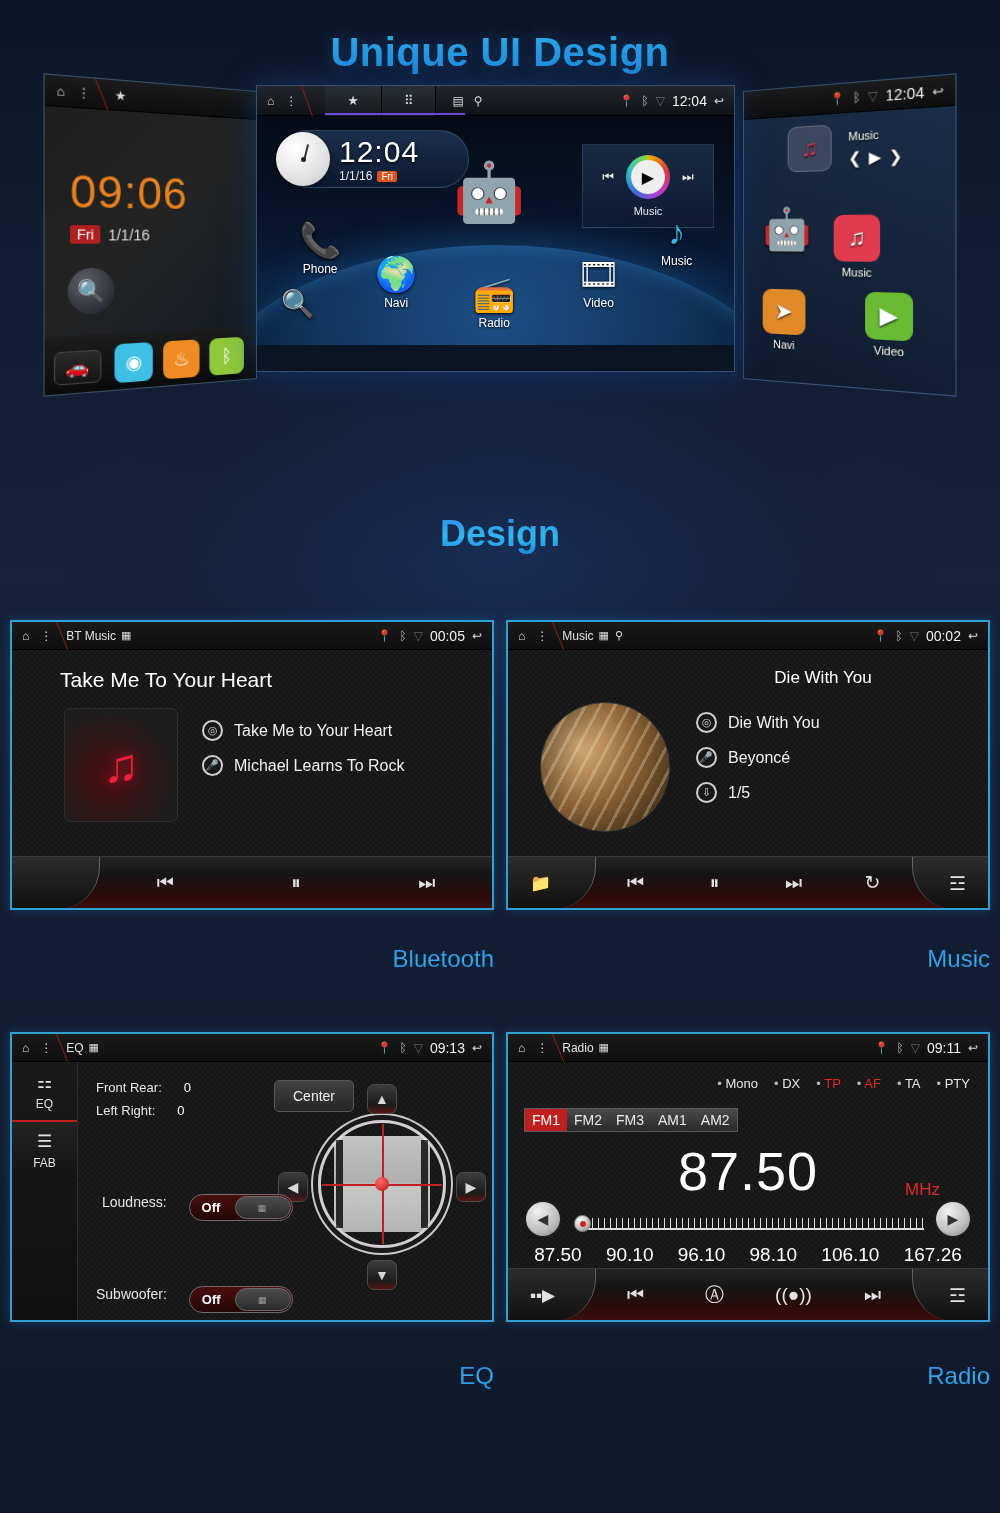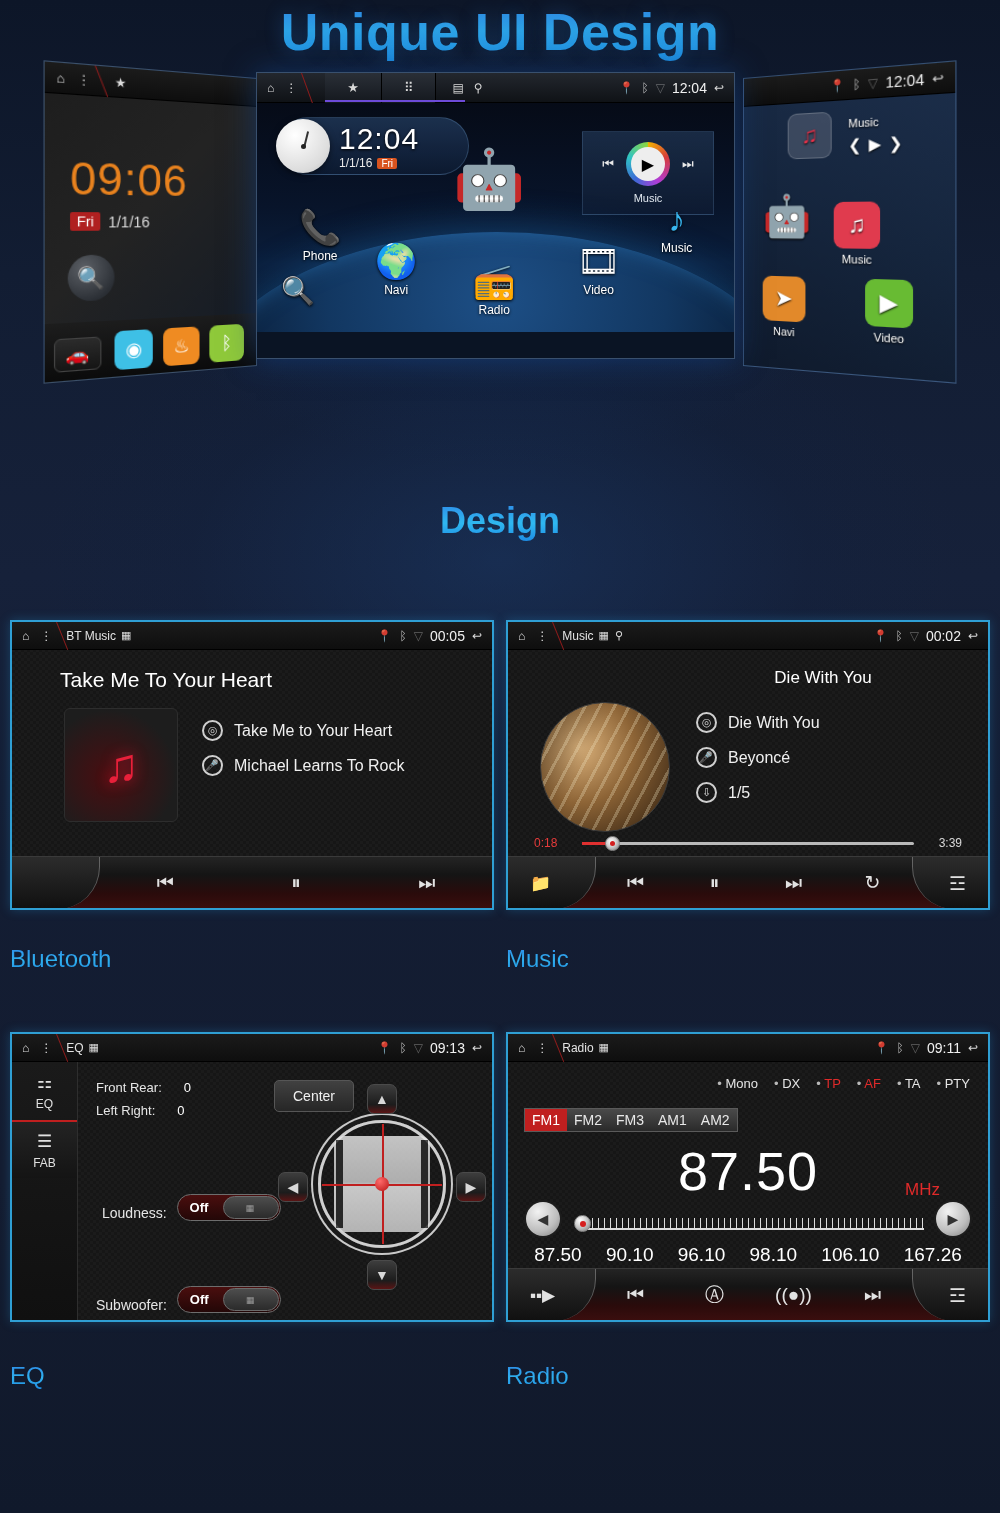--- a/index.html
+++ b/index.html
@@ -19,10 +19,10 @@
   
   .hero-title {
     text-align: center;
-    font-size: 52px;
+    font-size: 40px;
     font-weight: bold;
     letter-spacing: .5px;
-    padding-top: 2px;
+    padding-top: 30px;
     background: linear-gradient(180deg, #2f7fe0 0%, #2ea9e8 50%, #1e8ee0 100%);
     -webkit-background-clip: text;
     background-clip: text;

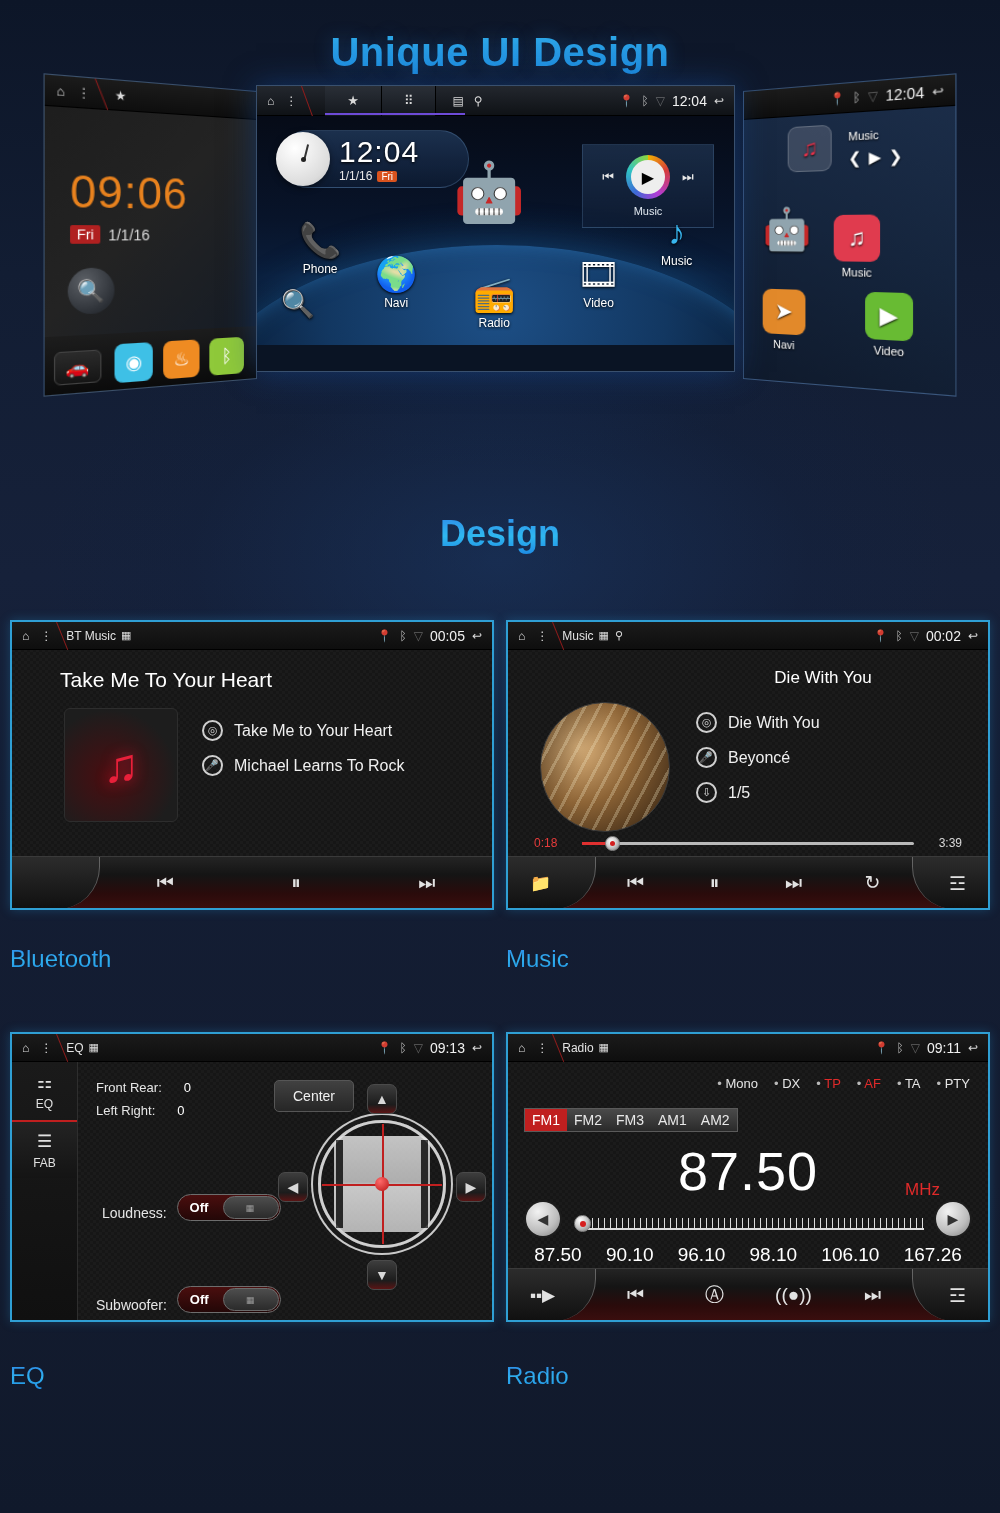--- a/index.html
+++ b/index.html
@@ -584,14 +584,6 @@
       </div>
     </div>
 
-    <div class="mu-seek">
-      <span class="seek-cur">0:18</span>
-      <span class="seek-track">
-        <span class="seek-done"></span>
-        <span class="seek-knob"></span>
-      </span>
-      <span class="seek-tot">3:39</span>
-    </div>
 
     <div class="ctrlbar">
       <div class="curve"></div>

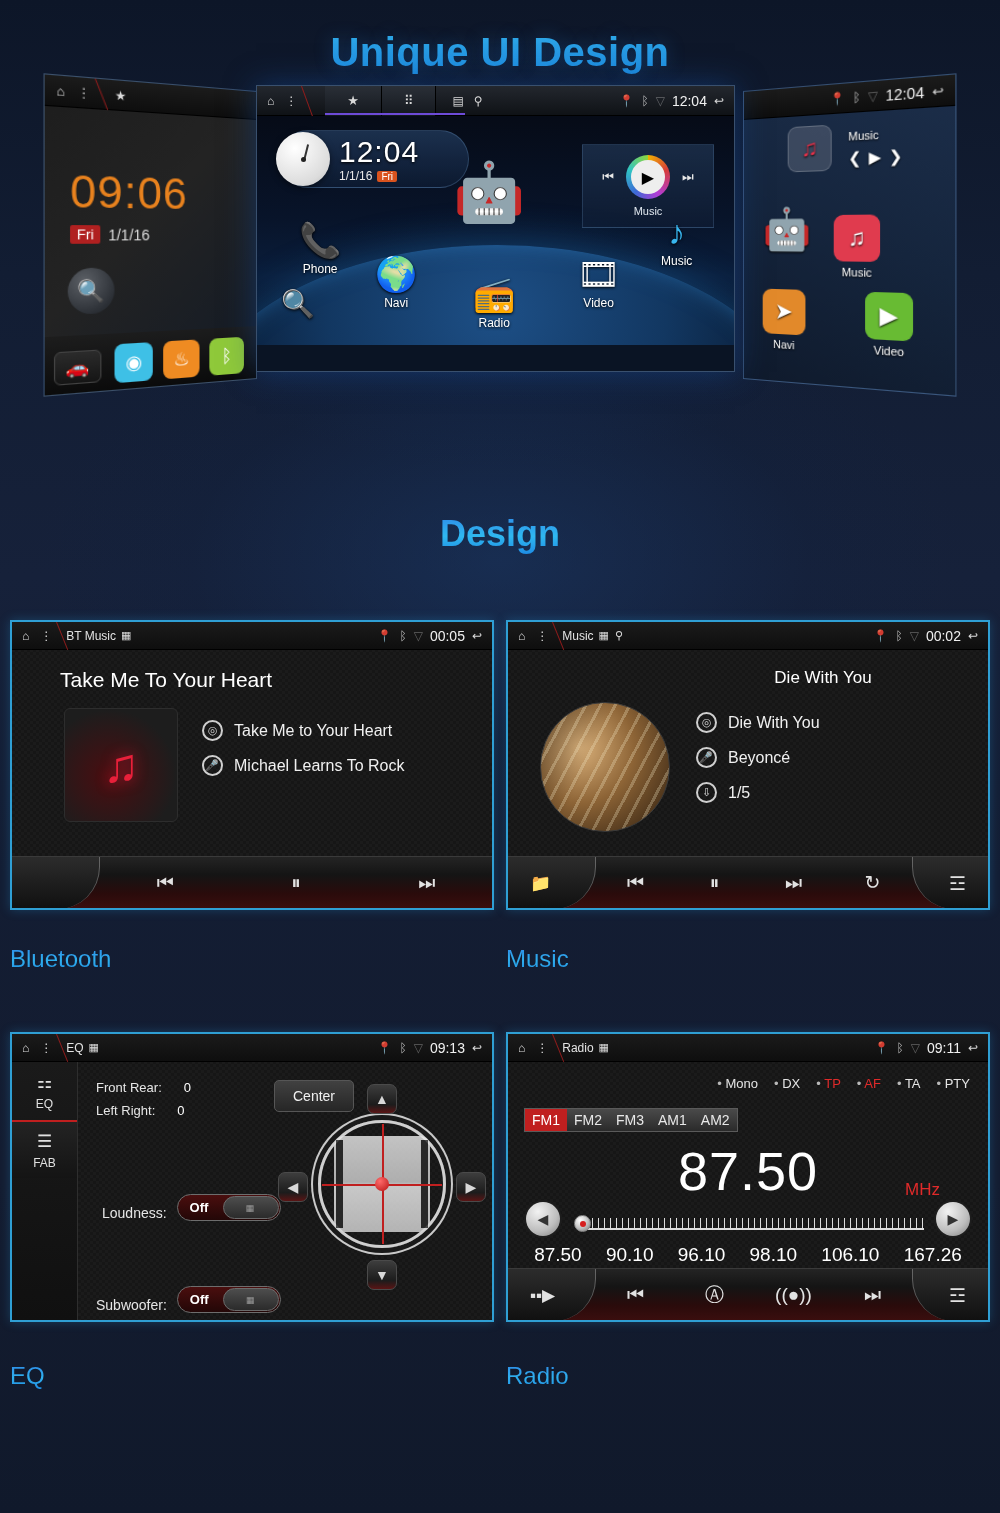--- a/index.html
+++ b/index.html
@@ -39,7 +39,7 @@
     color: transparent;
   }
   .panel-caption {
-    text-align: left;
+    text-align: right;
     font-size: 24px;
     background: linear-gradient(180deg, #2e86e8 0%, #2fb0ee 55%, #1f8ae2 100%);
     -webkit-background-clip: text;

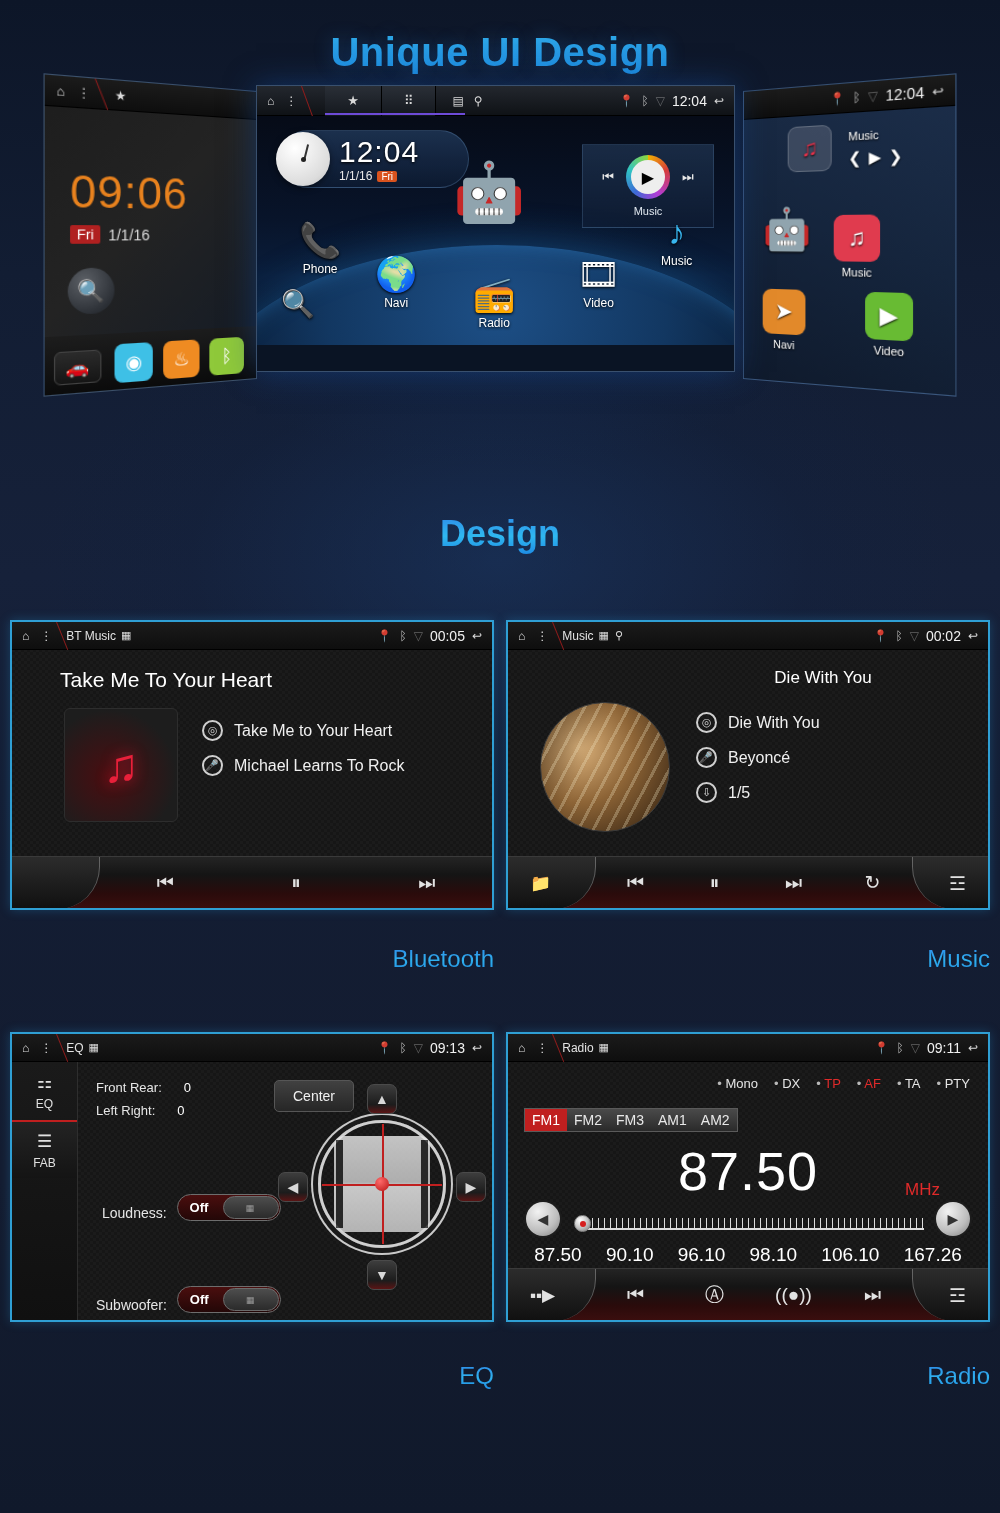--- a/index.html
+++ b/index.html
@@ -303,7 +303,7 @@
   .eq-down { left:289px; top:198px; }
   .eq-lft  { left:200px; top:110px; }
   .eq-rgt  { left:378px; top:110px; }
-  .toggle-row { position:absolute; display:flex; align-items:flex-end; gap:10px; color:#e6e6e6; font-size:14px; }
+  .toggle-row { position:absolute; display:flex; align-items:flex-start; gap:22px; color:#e6e6e6; font-size:14px; }
   .toggle {
     width:104px; height:27px; border-radius:14px; position:relative;
     background: linear-gradient(180deg,#4a0e0e 0%, #230707 100%);

